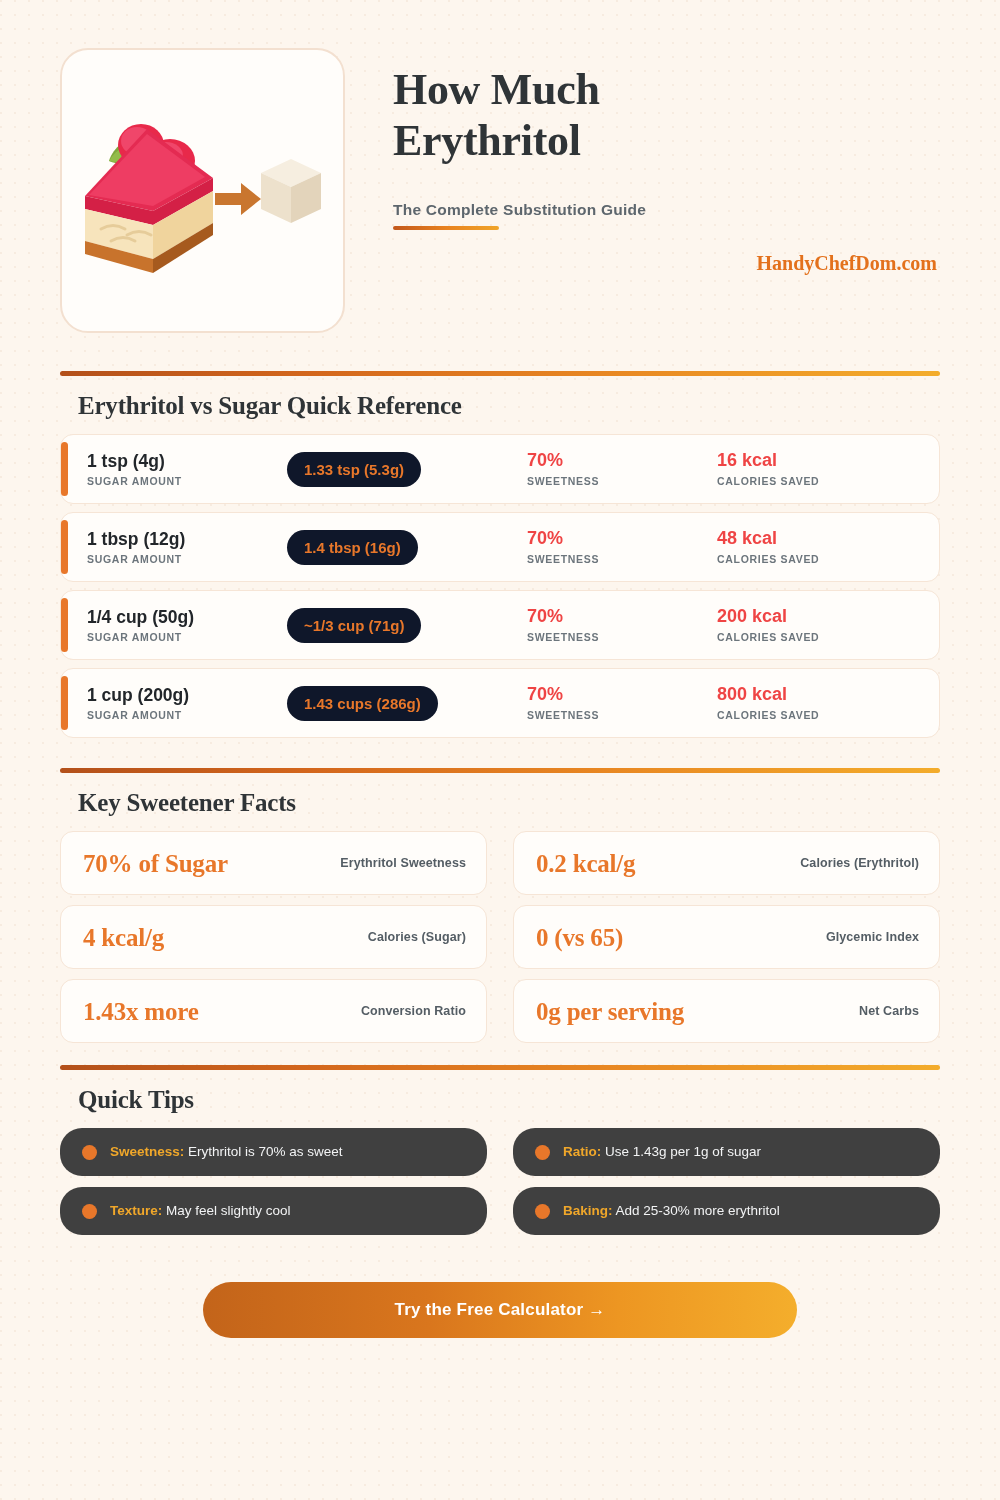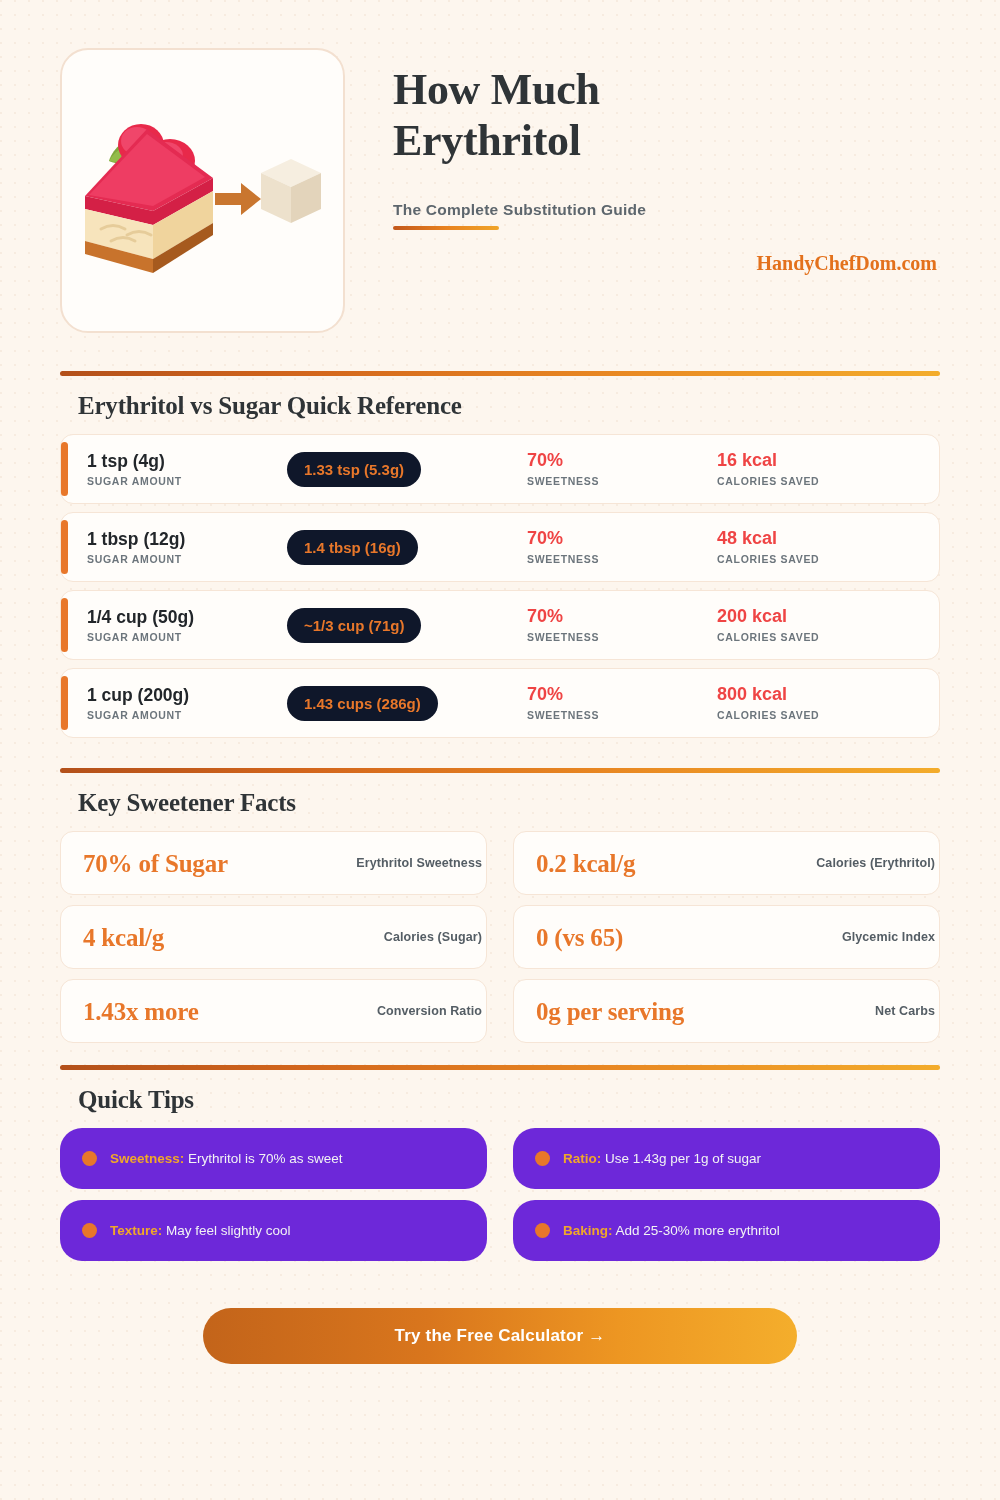--- a/index.html
+++ b/index.html
@@ -108,7 +108,7 @@
     border-radius:13px;
     height:64px;
     display:flex; align-items:center; justify-content:space-between;
-    padding:0 4px 0 22px;
+    padding:0 20px 0 22px;
   }
   .fact-val {
     font-family:"Liberation Serif", serif;

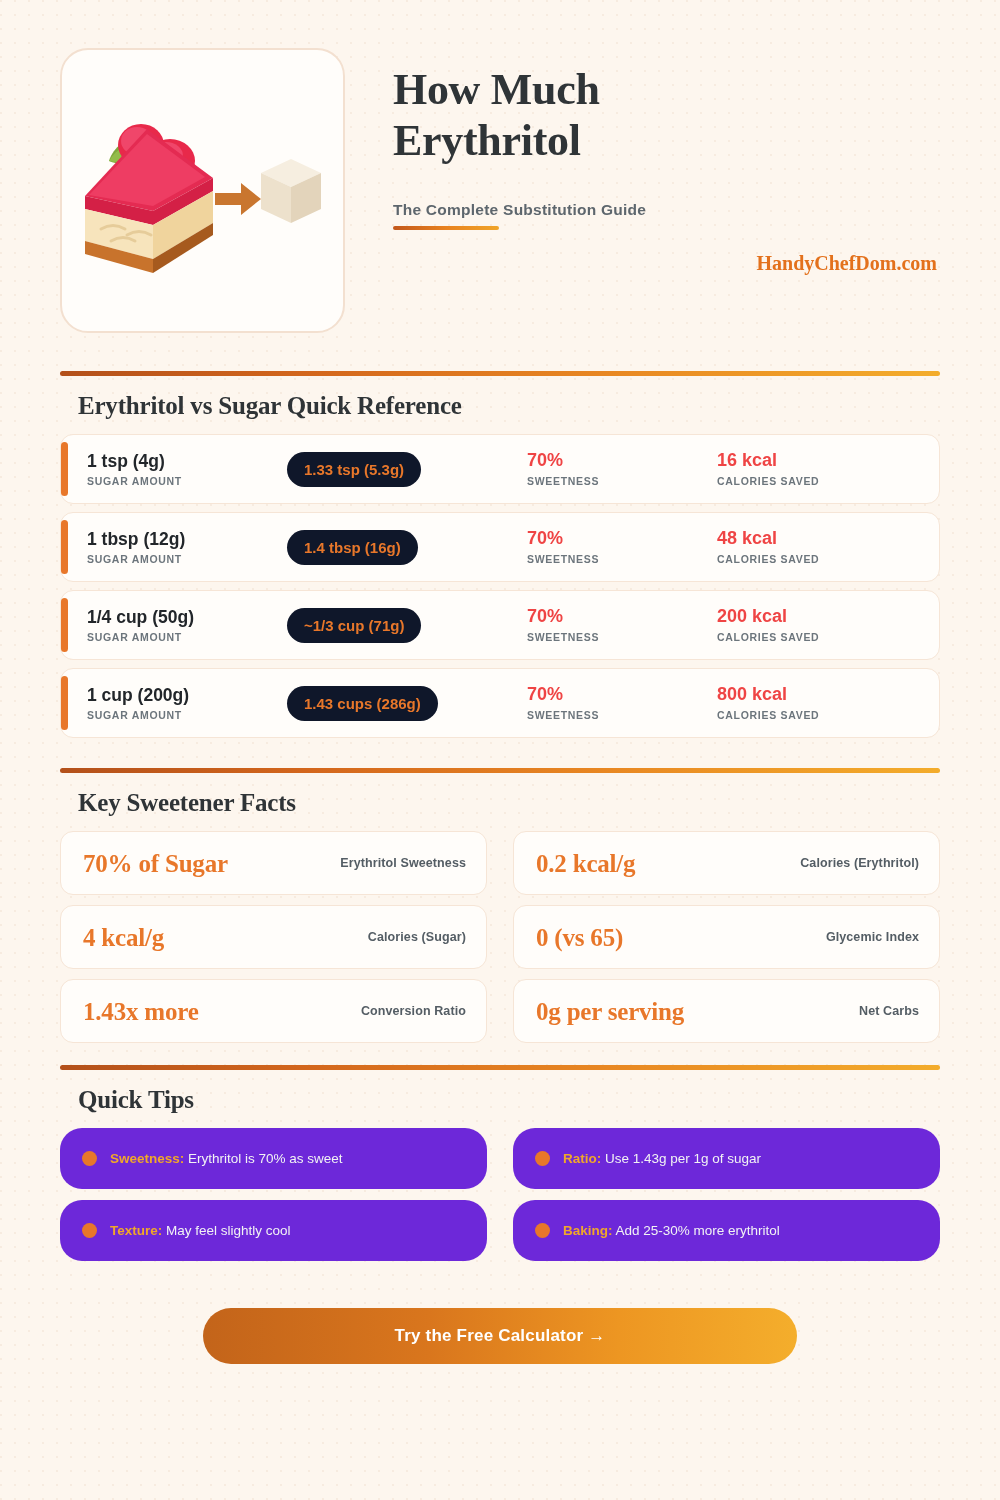--- a/index.html
+++ b/index.html
@@ -125,9 +125,9 @@
     display:grid; grid-template-columns:1fr 1fr; gap:11px 26px;
   }
   .tip {
-    background:#6d28d9;
+    background:#404040;
     border-radius:22px;
-    height:61px;
+    height:48px;
     display:flex; align-items:center;
     padding:0 22px;
   }

